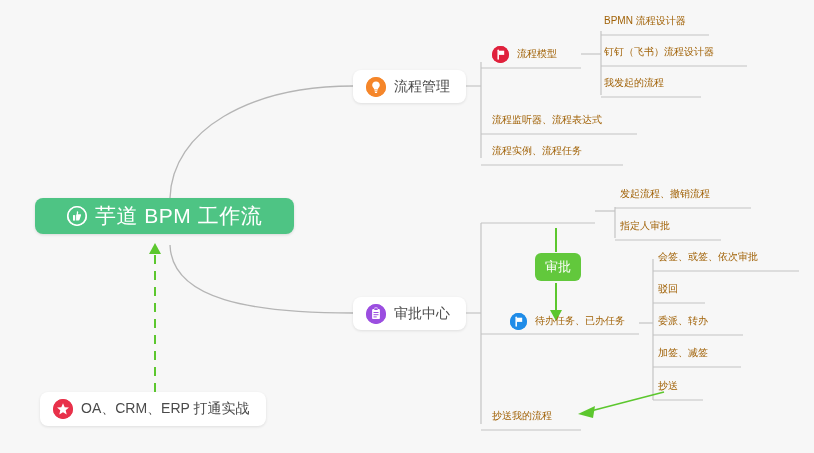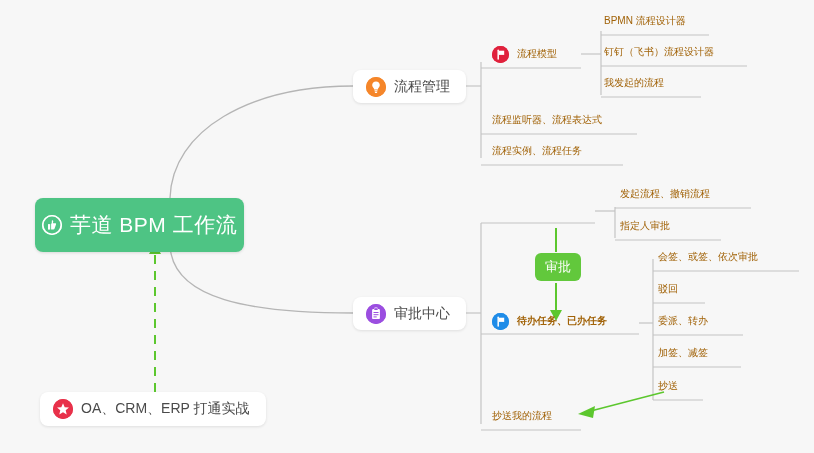--- a/index.html
+++ b/index.html
@@ -41,8 +41,8 @@
   .node.root {
     background: #4ec484;
     border-radius: 8px;
-    padding: 0 7px;
-    height: 54px;
+    padding: 0 32px;
+    height: 36px;
     box-shadow: 0 1px 3px rgba(0,0,0,0.12);
   }
   .node.root .label {

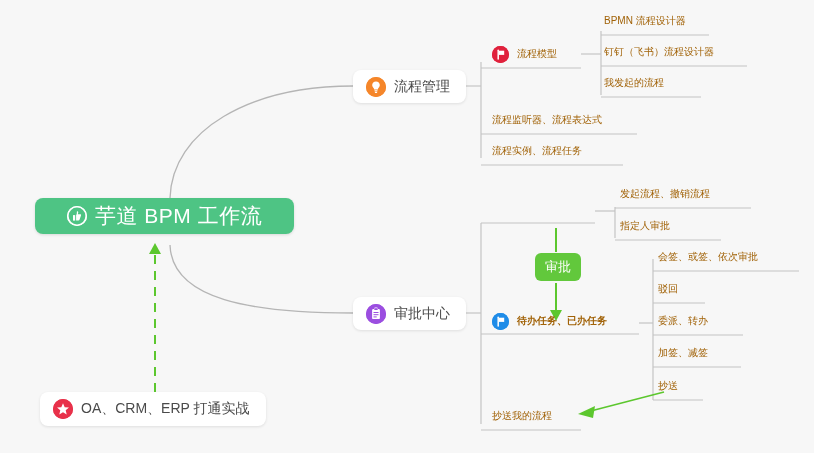--- a/index.html
+++ b/index.html
@@ -252,7 +252,7 @@
     <span class="label">审批</span>
   </div>
 
-  <div class="node plain" style="left:492px; top:308px;font-weight:bold;">
+  <div class="node plain" style="left:510px; top:308px;">
     <span class="ic blue sz17">
       <svg viewBox="0 0 17 17" width="17" height="17">
         <circle cx="8.5" cy="8.5" r="8.5" fill="#1f8ce8"></circle>

